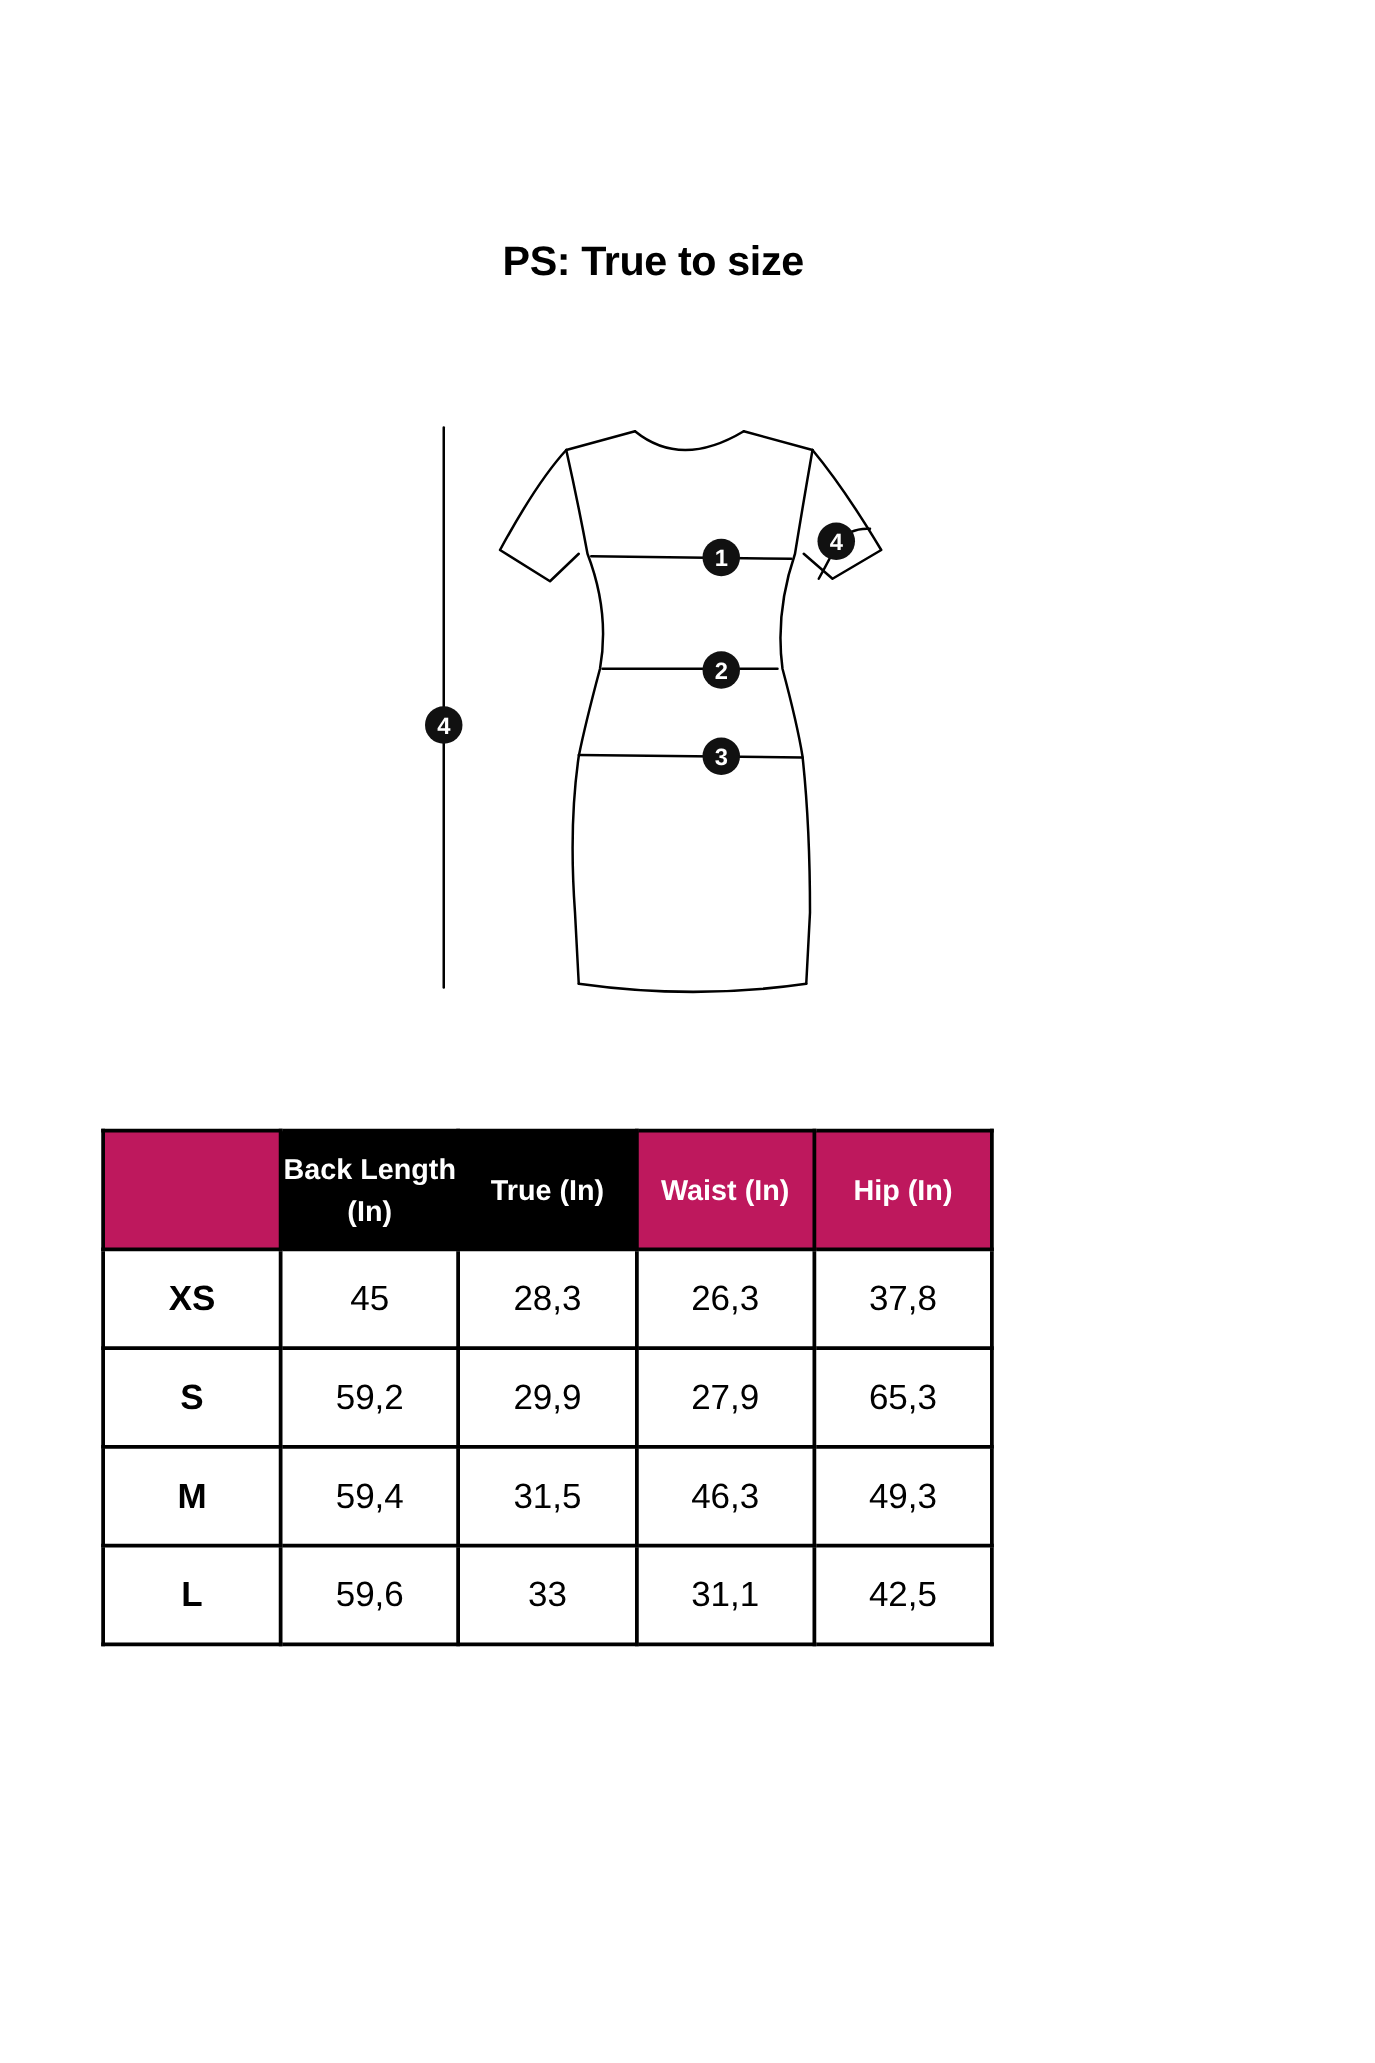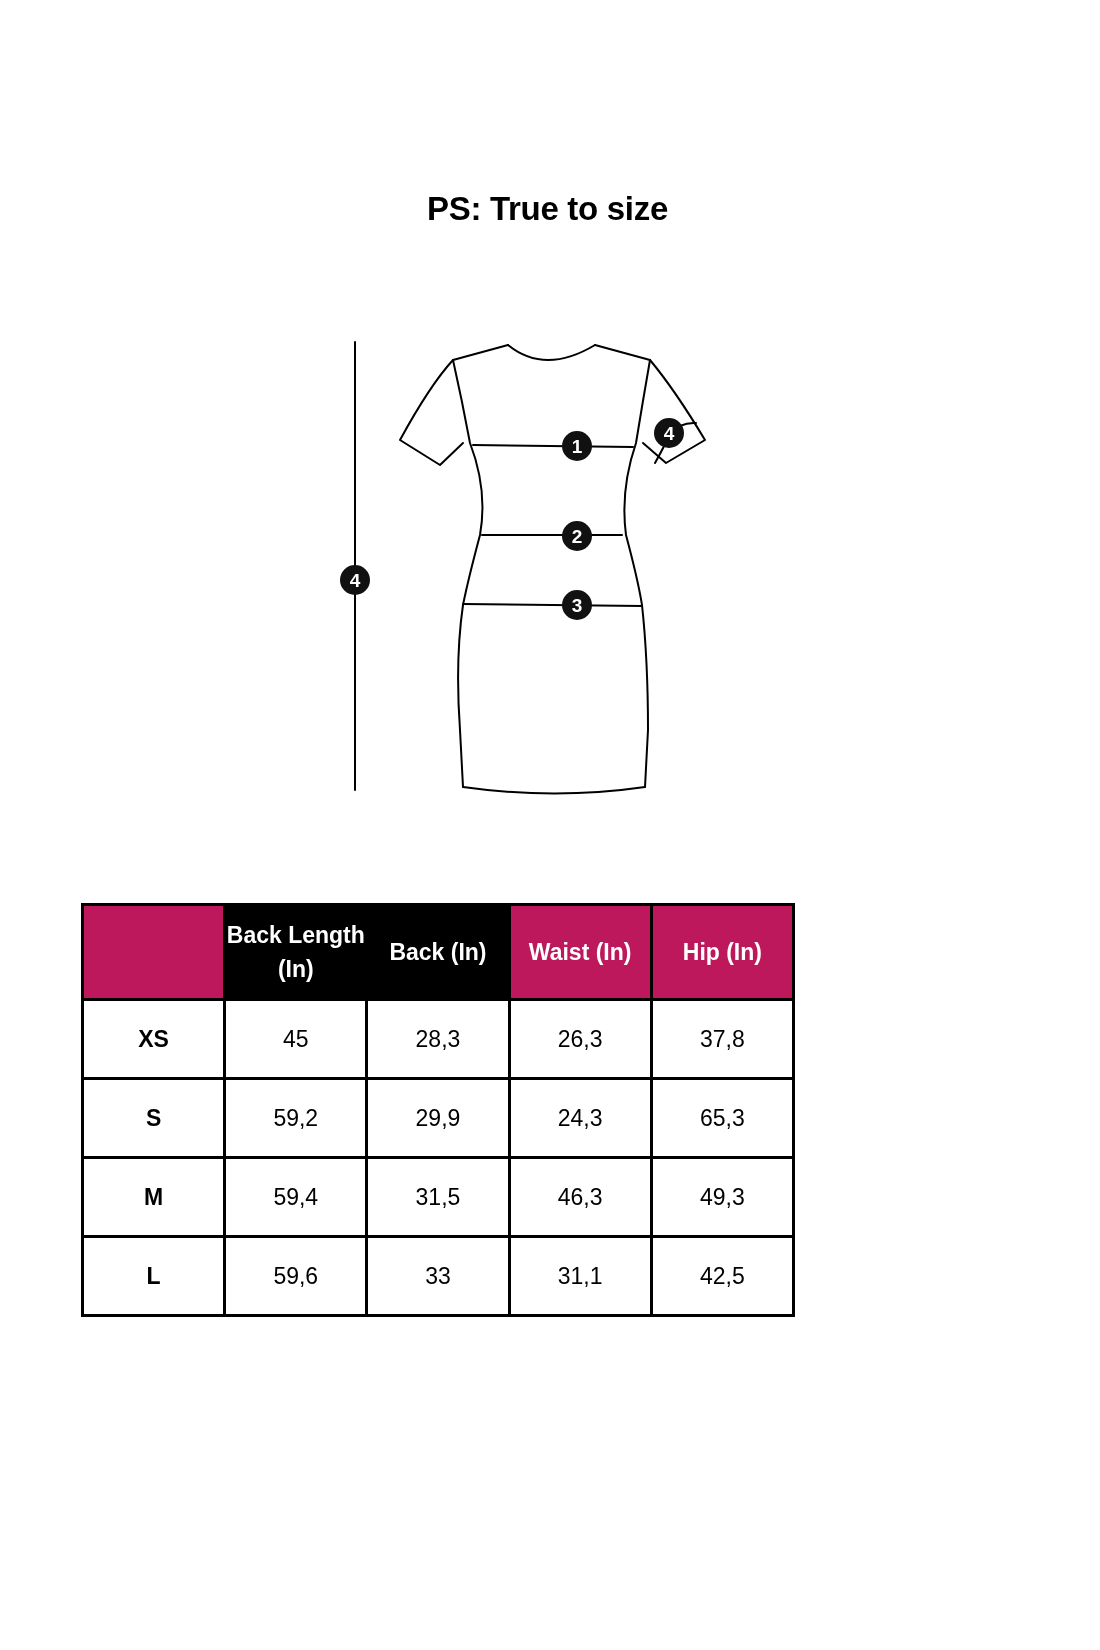--- a/index.html
+++ b/index.html
@@ -6,7 +6,7 @@
   body { width: 1100px; height: 1650px; position: relative; overflow: hidden;
          font-family: "Liberation Sans", sans-serif; color: #000; }
   .title { position: absolute; top: 190px; left: 0; width: 1045px; text-align: center;
-           font-size: 33px; font-weight: bold; letter-spacing: -0.3px; margin-left: 25px; }
+           font-size: 33px; font-weight: bold; letter-spacing: -0.3px; }
   .diagram { position: absolute; left: 330px; top: 330px; width: 400px; height: 480px; }
   .diagram svg { width: 400px; height: 480px; display: block; }
   .badge-text { font-family: "Liberation Sans", sans-serif; font-weight: bold; font-size: 19px; fill: #ffffff; }

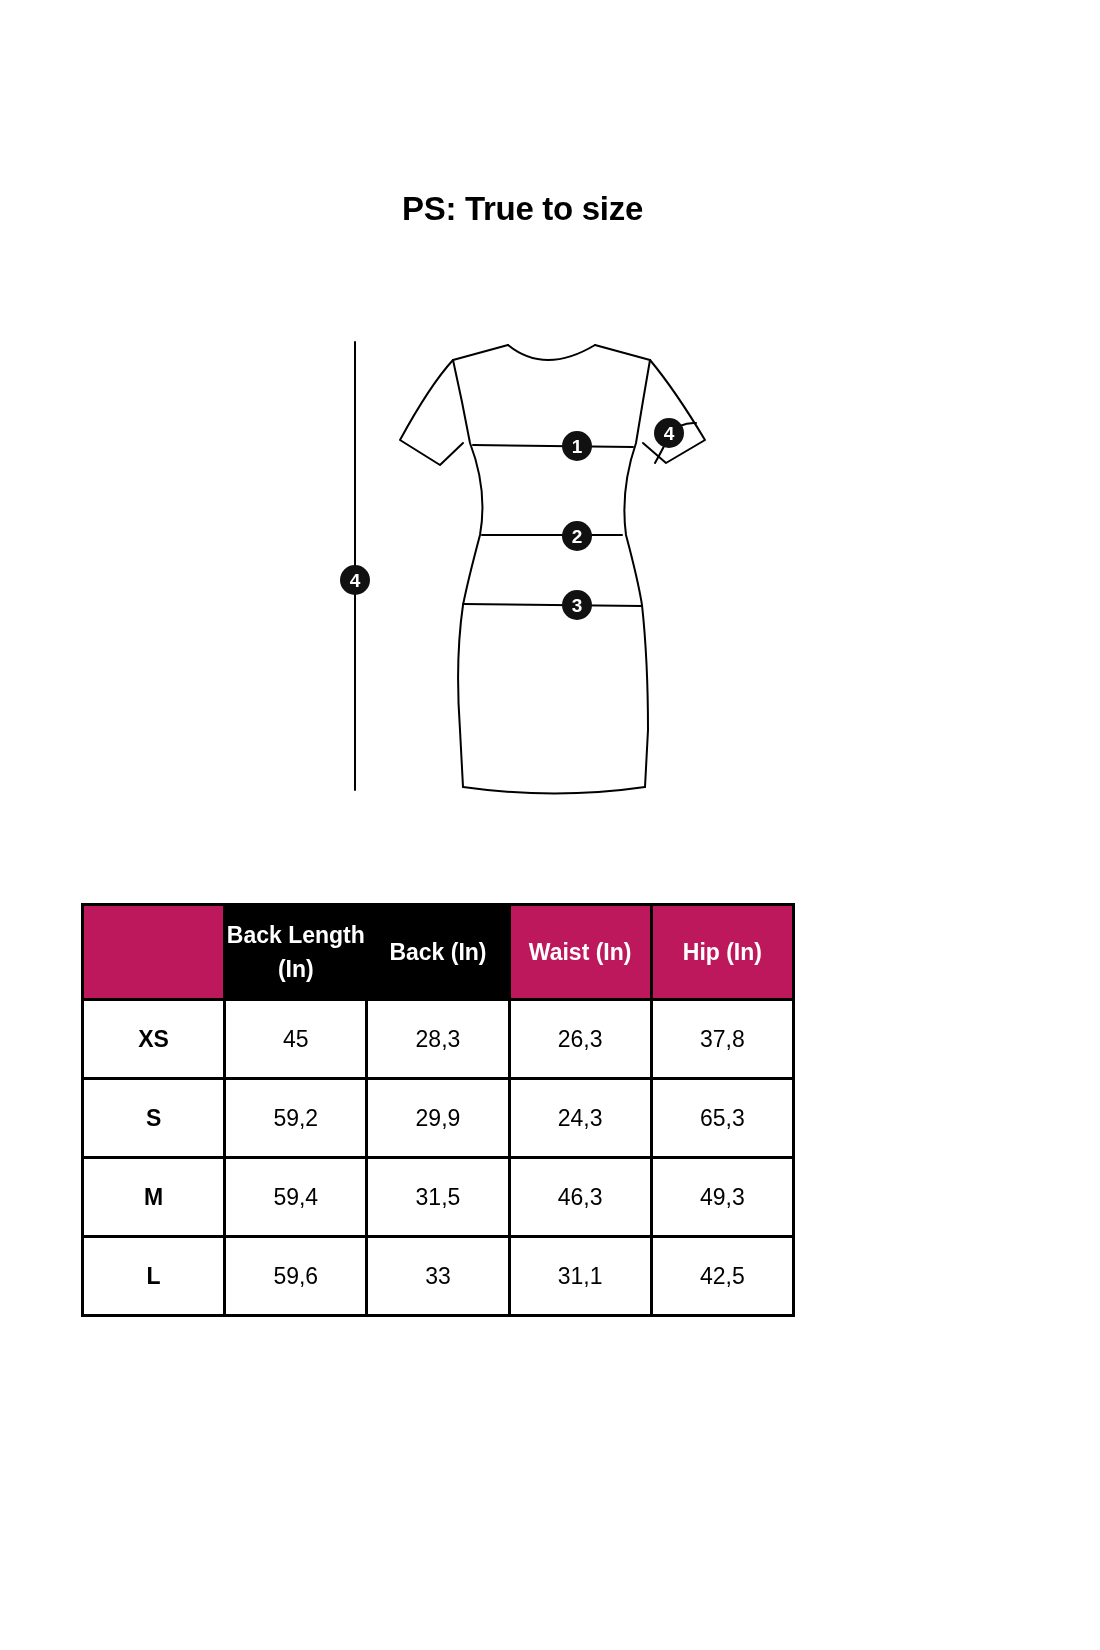--- a/index.html
+++ b/index.html
@@ -94,7 +94,7 @@
         <div>Back Length</div>
         <div>(In)</div>
       </th>
-      <th class="h-black">Back (In)</th>
+      <th class="h-black">True (In)</th>
       <th class="h-dark">Waist (In)</th>
       <th class="h-dark">Hip (In)</th>
     </tr>

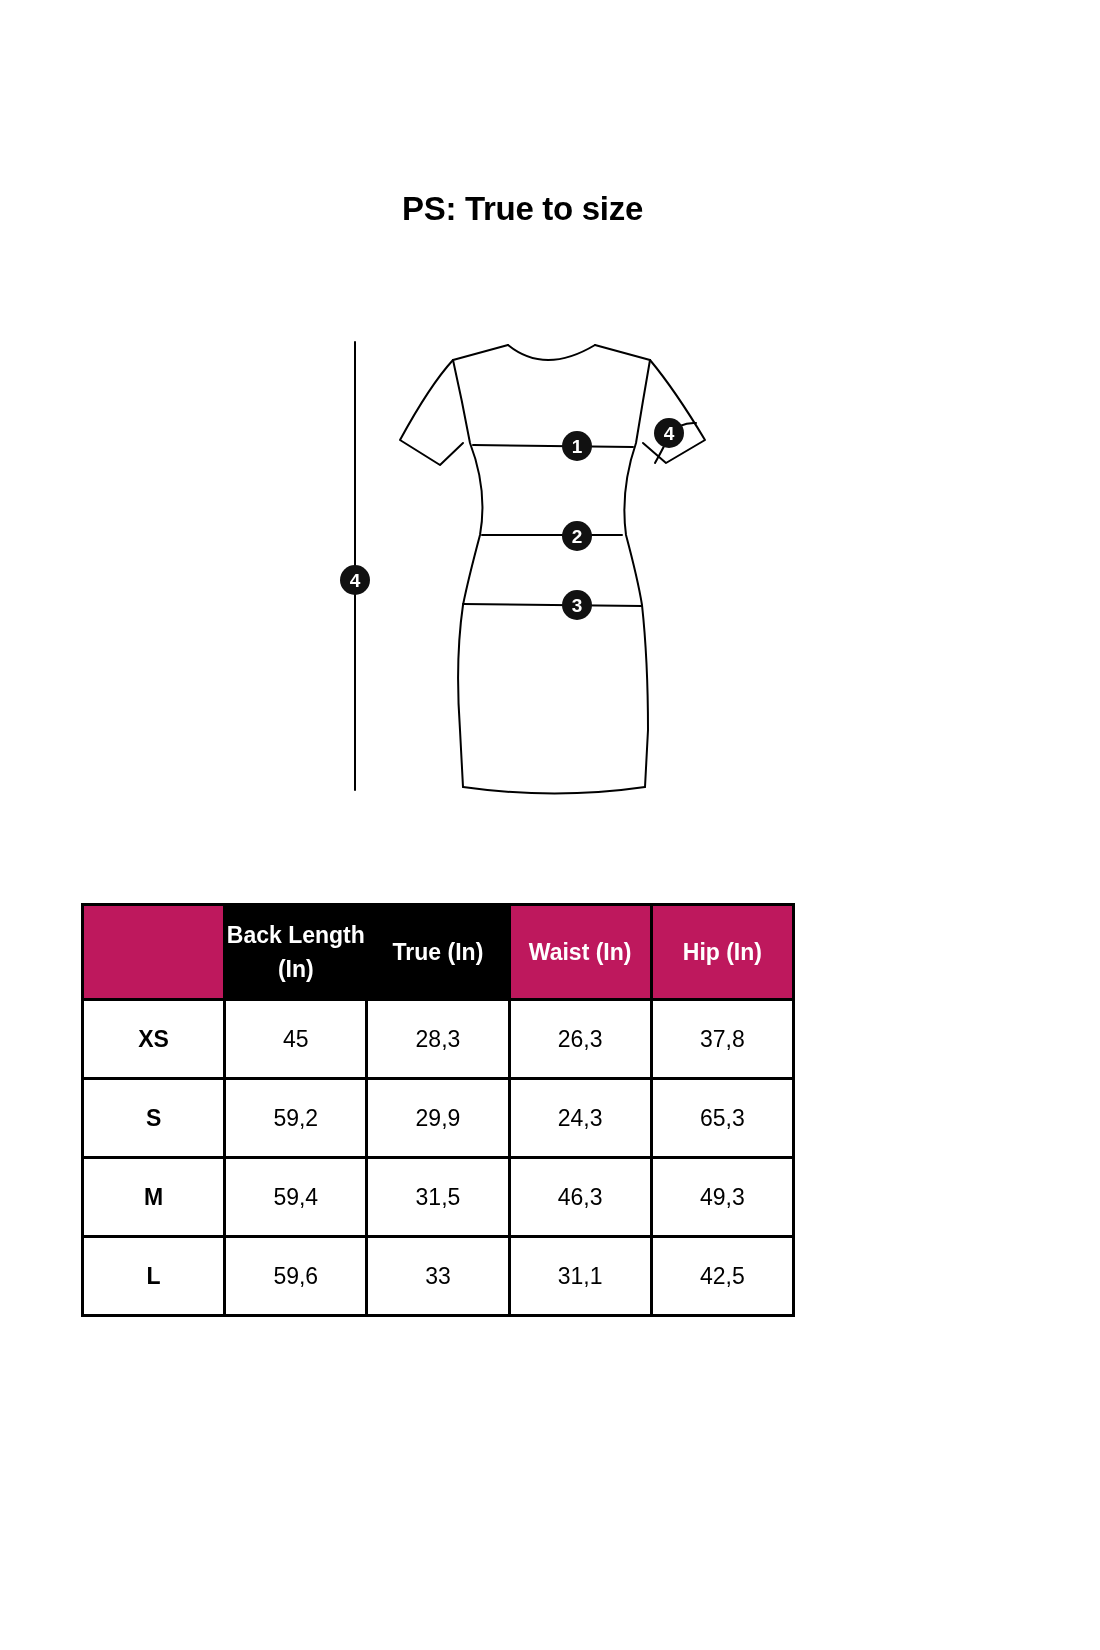--- a/index.html
+++ b/index.html
@@ -17,7 +17,7 @@
   table.size-table th { height: 92px; color: #fff; font-size: 23px; font-weight: bold; line-height: 34px; }
   table.size-table th.h-dark { background: #be185d; }
   table.size-table th.h-black { background: #000000; }
-  table.size-table td { height: 76px; font-size: 23px; font-weight: normal; }
+  table.size-table td { height: 76px; font-size: 28px; font-weight: normal; }
   table.size-table td.size-label { font-weight: bold; }
 </style>
 </head>

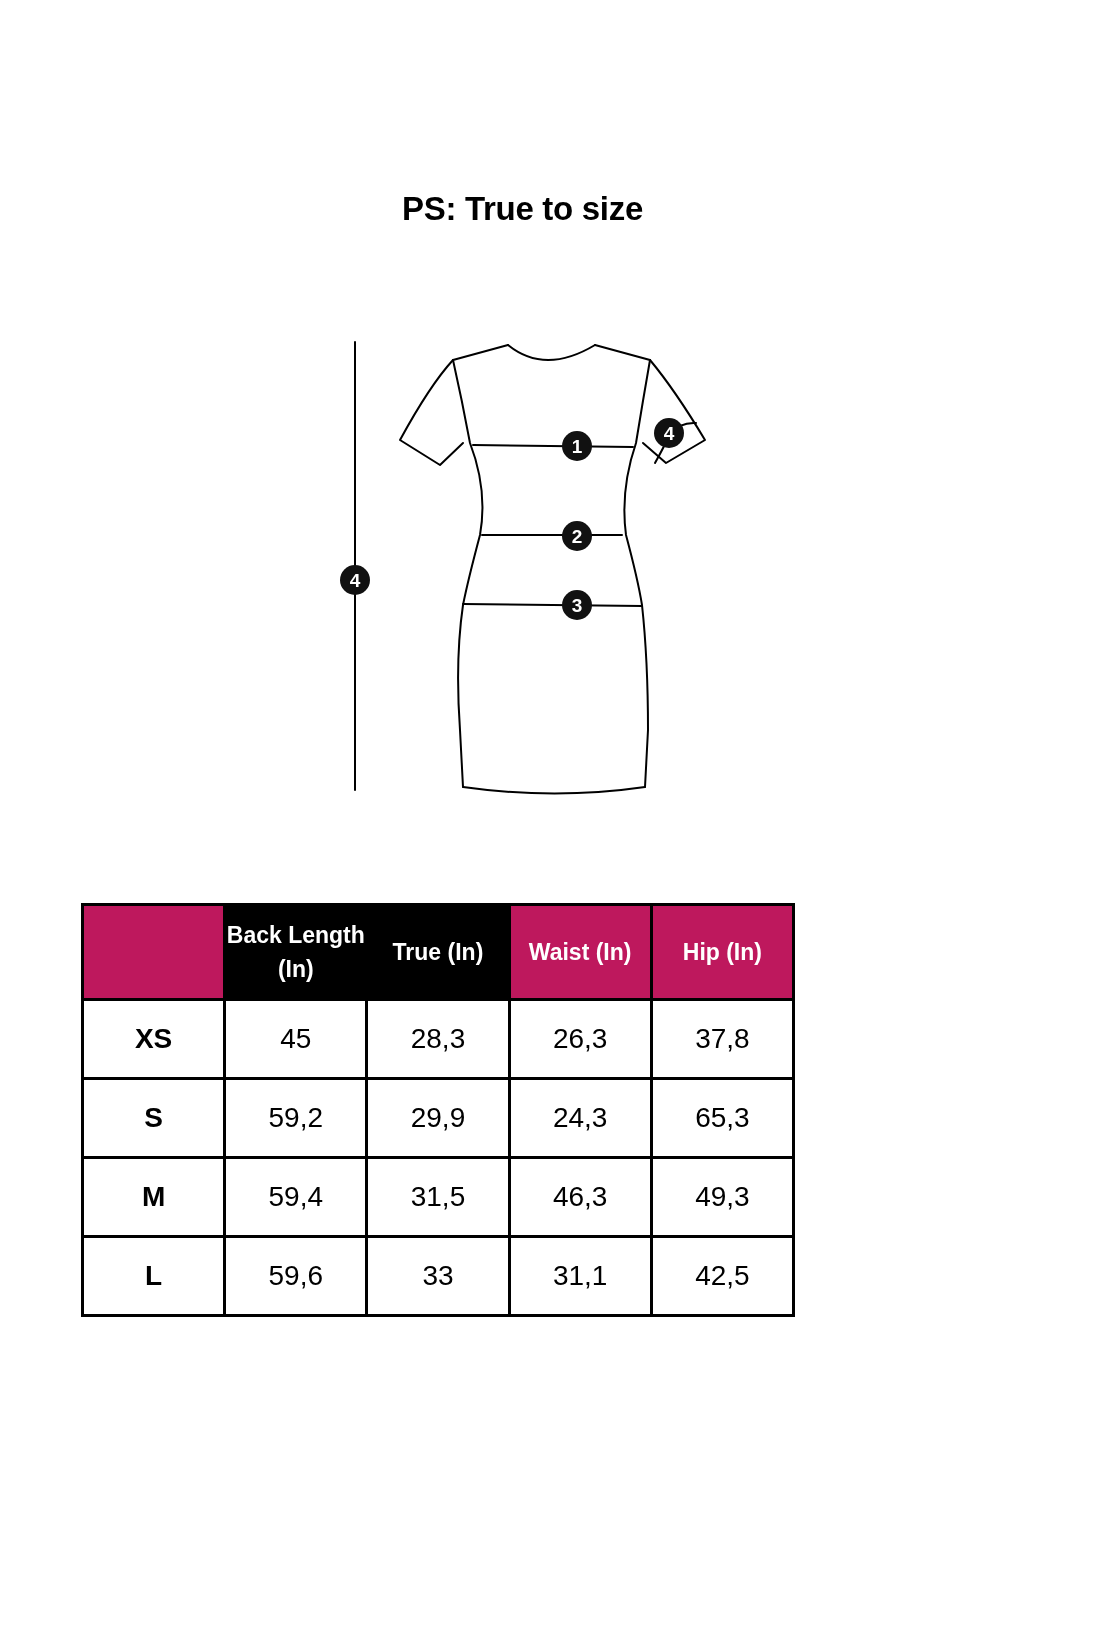--- a/index.html
+++ b/index.html
@@ -111,7 +111,7 @@
       <td class="size-label">S</td>
       <td>59,2</td>
       <td>29,9</td>
-      <td>24,3</td>
+      <td>27,9</td>
       <td>65,3</td>
     </tr>
     <tr>

